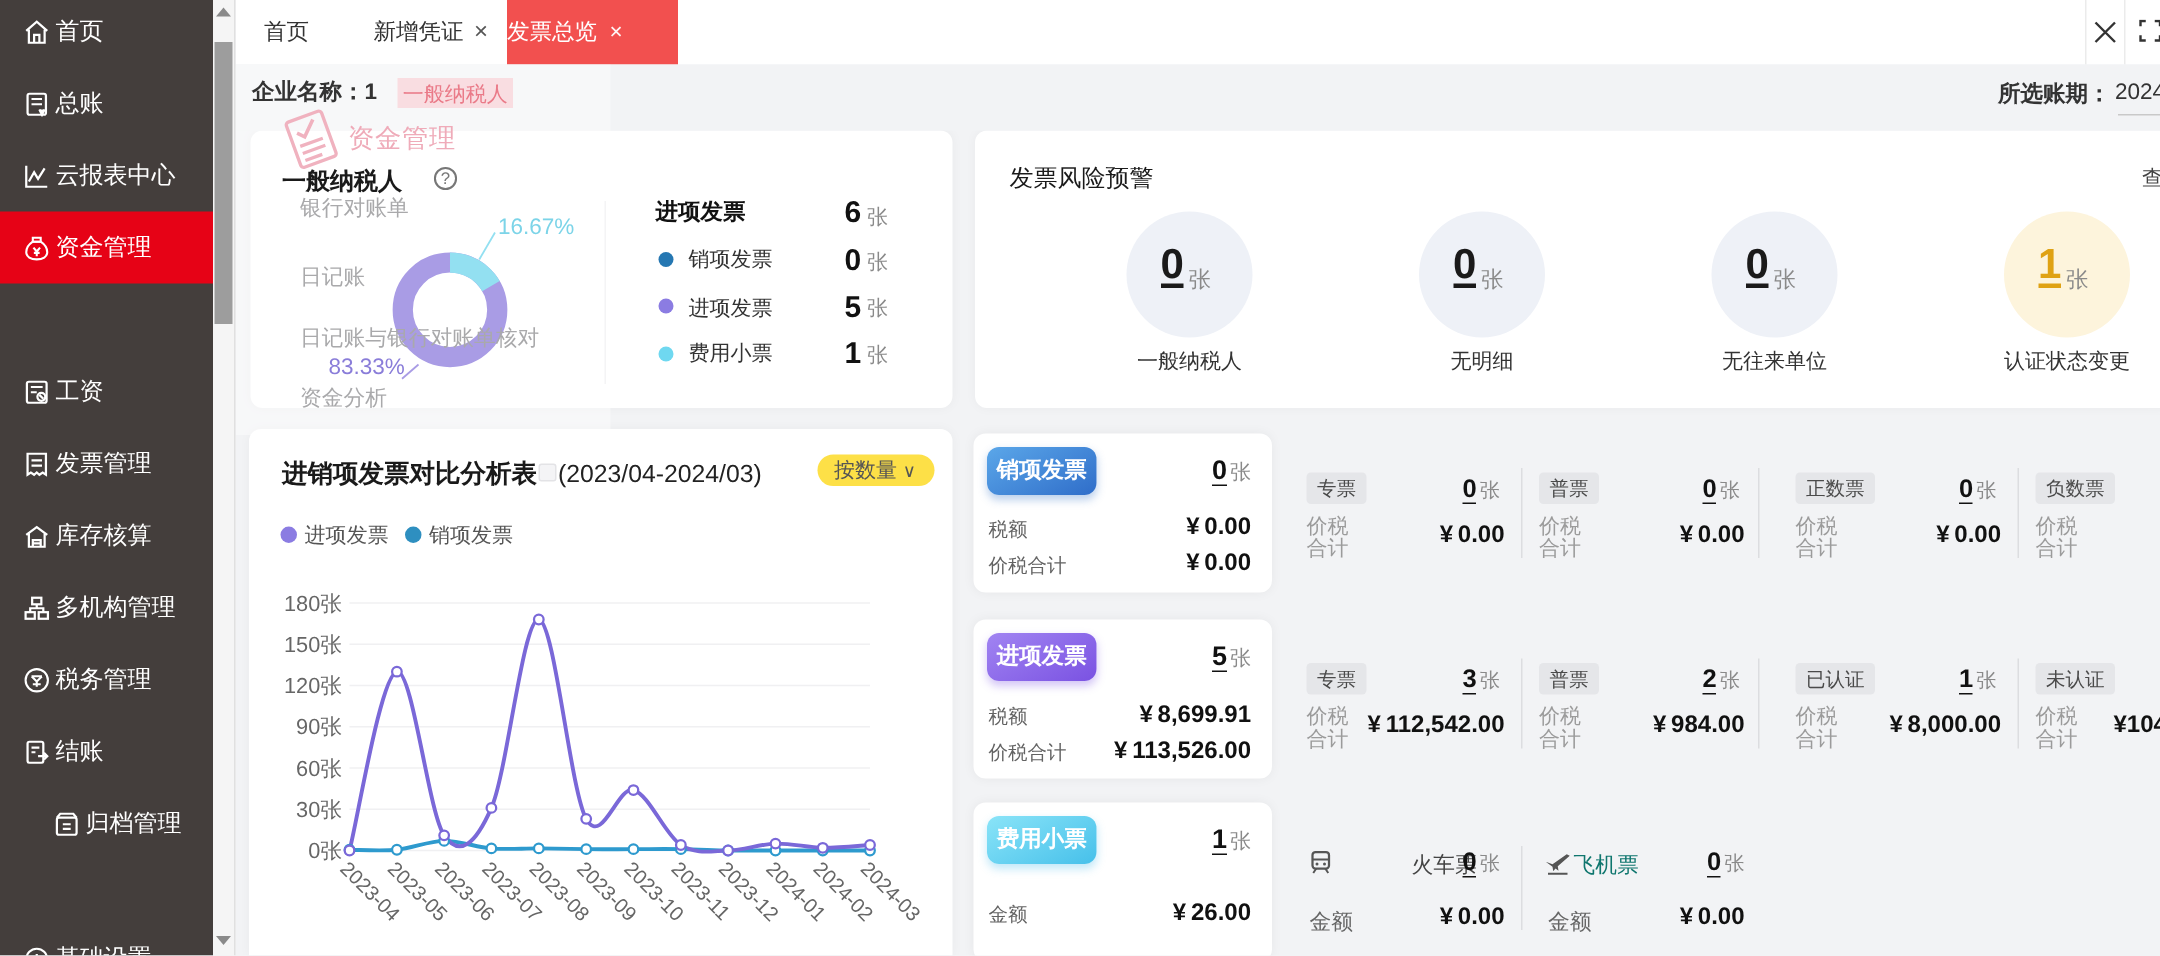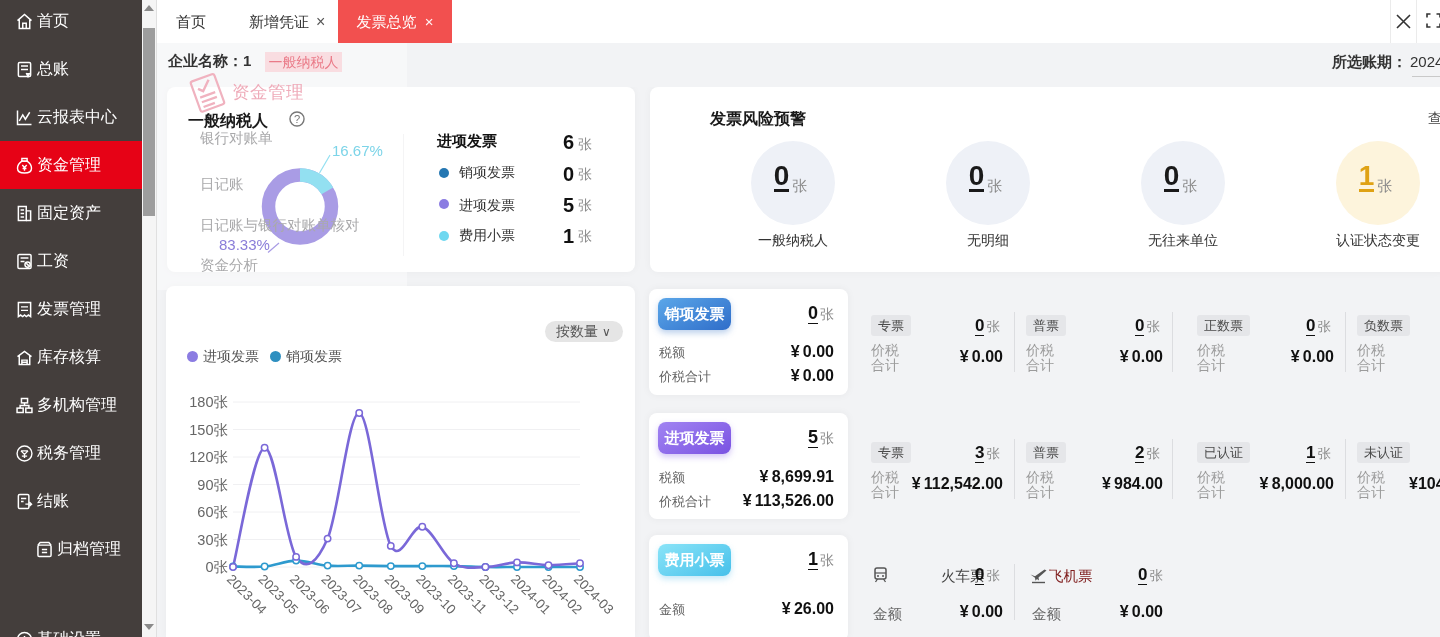--- a/index.html
+++ b/index.html
@@ -18,7 +18,7 @@
 
 #tabbar { left:157px; top:0; width:1283px; height:43px; background:#fff; z-index:5; }
 .tabtxt { position:absolute; top:0; height:43px; line-height:43px; color:#333; font-size:15px; }
-#tabact { position:absolute; left:181px; top:0; width:114px; height:43px; background:#f2504f; color:#fff; font-size:15px; text-align:center; line-height:43px; }
+#tabact { position:absolute; left:181px; top:0; width:114px; height:43px; background:#f2504f; color:#fff; font-size:15px; text-align:left; line-height:43px; }
 .tr-sep { position:absolute; top:0; width:1px; height:43px; background:#ebebeb; }
 
 #hrow { left:157px; top:43px; width:1283px; height:44px; background:#f2f3f5; z-index:7; }

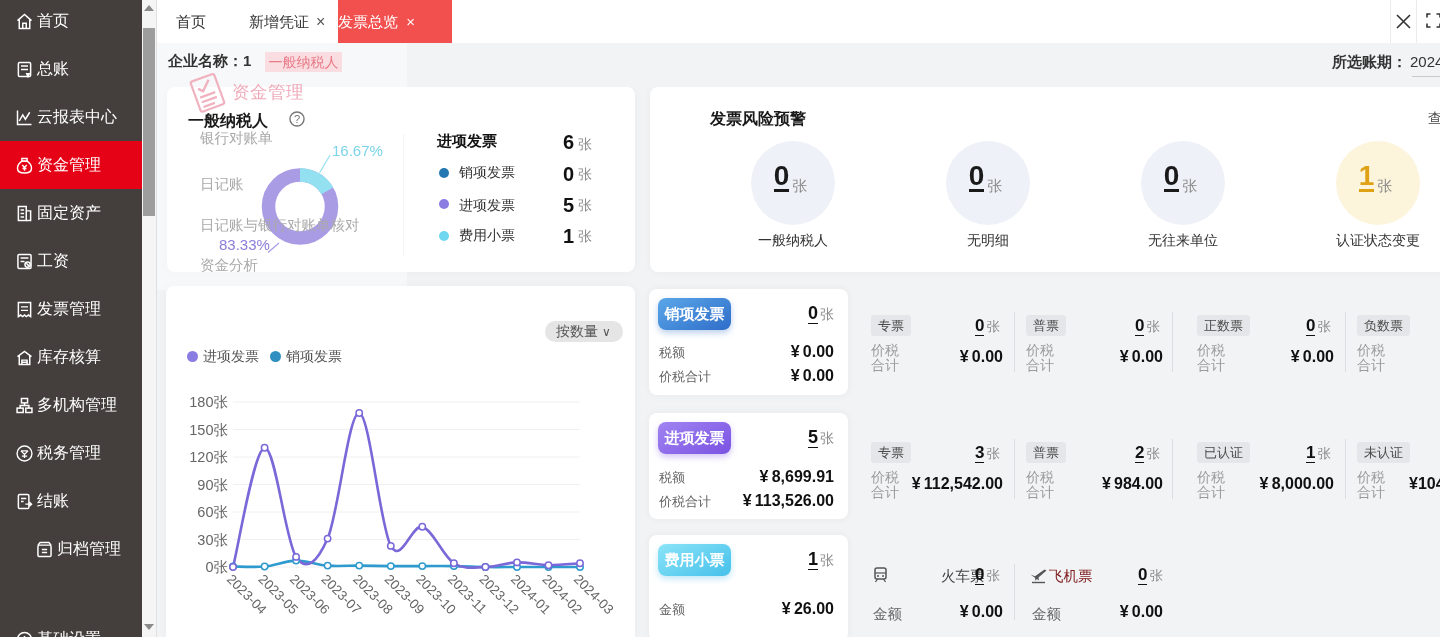--- a/index.html
+++ b/index.html
@@ -231,7 +231,7 @@
 </div>
 
 <div class="card" id="card2" style="left:650px;top:87px;width:798px;height:185px;">
-  <div class="abs" style="left:23px;top:22px;font-size:16px;font-weight:bold;color:#1a1a1a;margin-left:37px;">发票风险预警</div>
+  <div class="abs" style="left:23px;top:22px;font-size:16px;font-weight:normal;color:#1a1a1a;">发票风险预警</div>
   <div class="abs" style="left:778px;top:23px;font-size:14px;color:#444;white-space:nowrap;">查看</div>
   <div class="abs riskc" style="left:101px;"><b>0</b><i>张</i></div>
   <div class="abs riskc" style="left:296px;"><b>0</b><i>张</i></div>

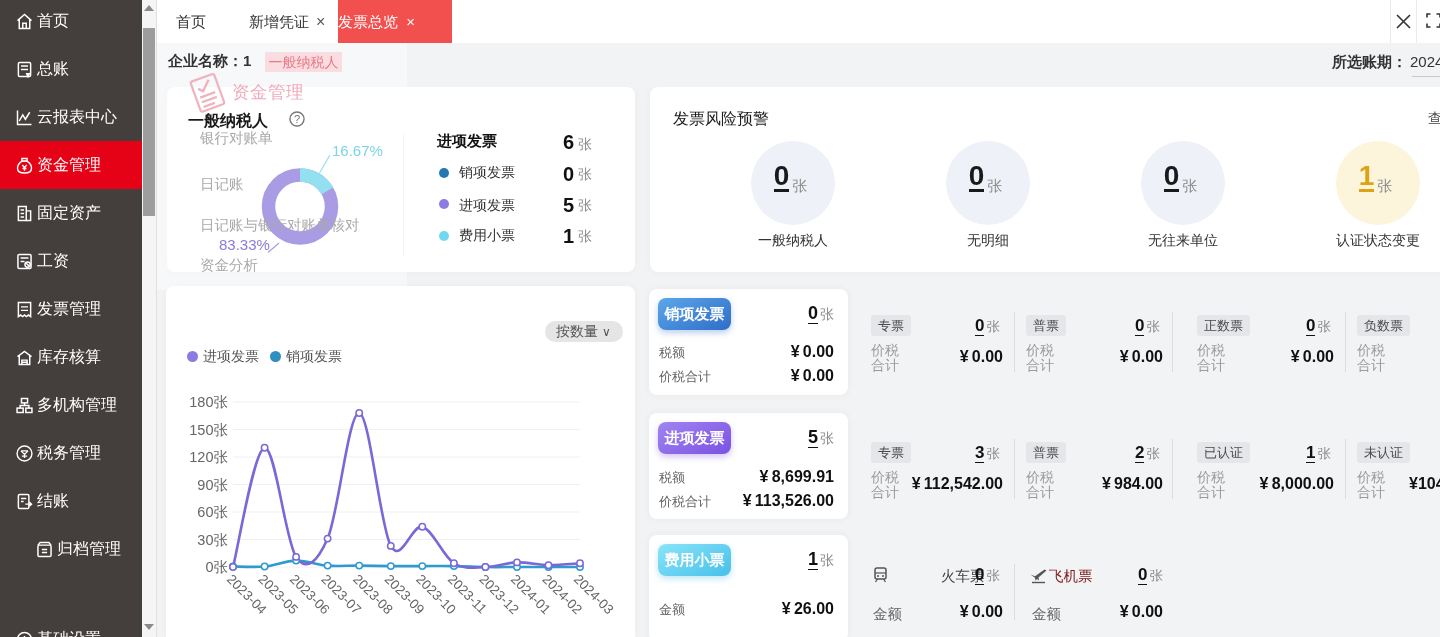--- a/index.html
+++ b/index.html
@@ -76,14 +76,6 @@
         <path d="M9.5 11.5 L12 14.5 L14.5 11.5 M12 14.5 V18 M9.8 15.5 H14.2"></path>
       </svg>
       <span>资金管理</span>
-    </div>
-  <div class="mi" style="top:189px;">
-      <svg viewBox="0 0 24 24" fill="none" stroke="#fff" stroke-width="1.7">
-        <rect x="5" y="4" width="9" height="16"></rect>
-        <path d="M14 9 H19 V20 H14"></path>
-        <path d="M7.5 8 H11.5 M7.5 12 H11.5 M7.5 16 H11.5"></path>
-      </svg>
-      <span>固定资产</span>
     </div>
   <div class="mi" style="top:237px;">
       <svg viewBox="0 0 24 24" fill="none" stroke="#fff" stroke-width="1.7">

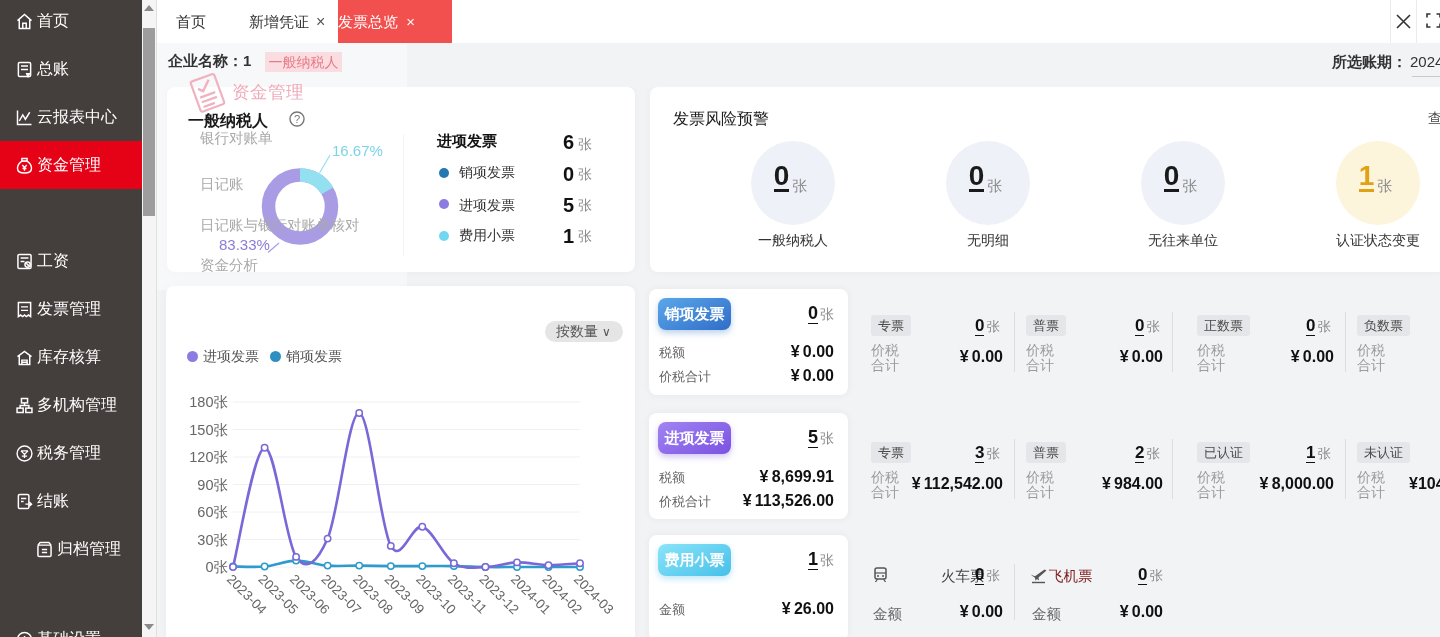--- a/index.html
+++ b/index.html
@@ -236,6 +236,7 @@
 </div>
 
 <div class="card" id="card3" style="left:166px;top:286px;width:469px;height:351px;border-radius:8px 8px 0 0;">
+  <div class="abs" style="left:22px;top:18px;font-size:17px;font-weight:bold;color:#1a1a1a;white-space:nowrap;">进销项发票对比分析表<span style="display:inline-block;width:12px;height:12px;background:#f4f4f6;border:1px solid #e3e3e6;border-radius:2px;margin:0 1px;"></span><span style="font-weight:normal;color:#222;font-size:16.5px;">(2023/04-2024/03)</span></div>
   <div class="abs" style="left:379px;top:35px;width:78px;height:21px;background:#e5e5e5;border-radius:11px;font-size:14px;color:#555;line-height:21px;padding-left:11px;">按数量 <span style="color:#555;font-size:12px;">∨</span></div>
   <div class="abs" style="left:21px;top:65px;width:11px;height:11px;border-radius:50%;background:#8b7ce2;"></div>
   <div class="abs" style="left:37px;top:62px;font-size:14px;color:#555;">进项发票</div>

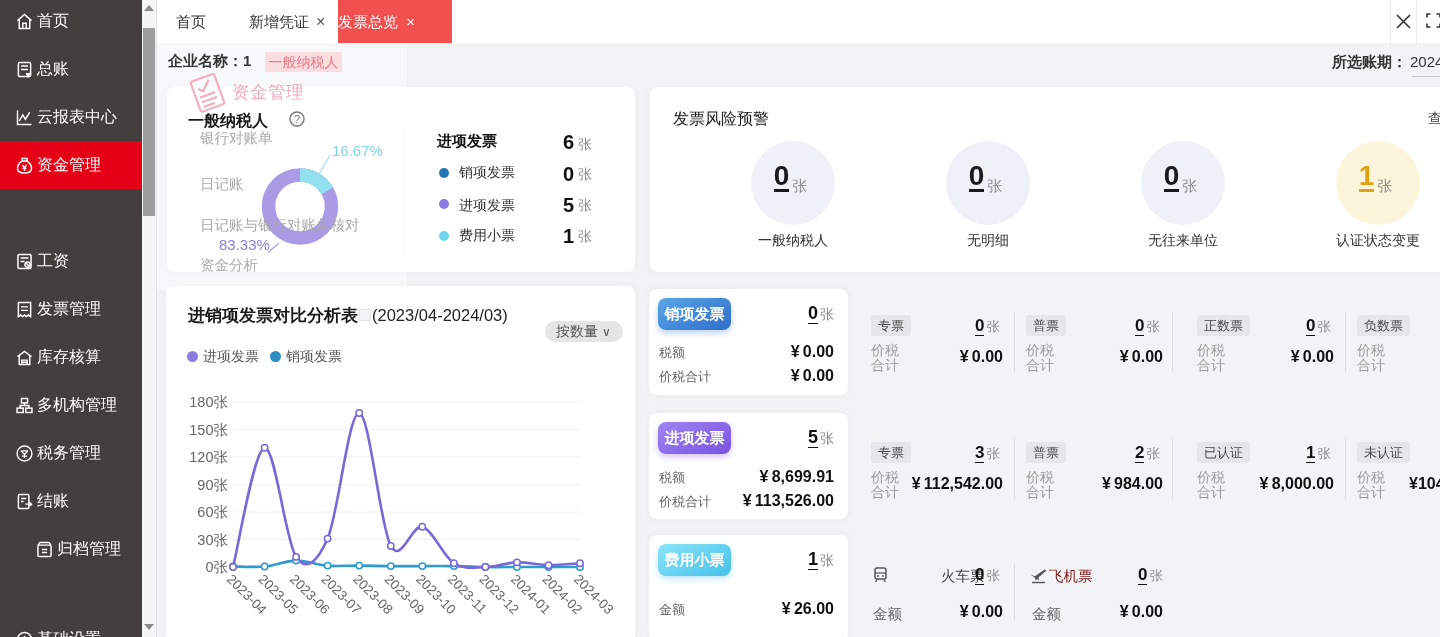--- a/index.html
+++ b/index.html
@@ -237,7 +237,7 @@
 
 <div class="card" id="card3" style="left:166px;top:286px;width:469px;height:351px;border-radius:8px 8px 0 0;">
   <div class="abs" style="left:22px;top:18px;font-size:17px;font-weight:bold;color:#1a1a1a;white-space:nowrap;">进销项发票对比分析表<span style="display:inline-block;width:12px;height:12px;background:#f4f4f6;border:1px solid #e3e3e6;border-radius:2px;margin:0 1px;"></span><span style="font-weight:normal;color:#222;font-size:16.5px;">(2023/04-2024/03)</span></div>
-  <div class="abs" style="left:379px;top:35px;width:78px;height:21px;background:#e5e5e5;border-radius:11px;font-size:14px;color:#555;line-height:21px;padding-left:11px;">按数量 <span style="color:#555;font-size:12px;">∨</span></div>
+  <div class="abs" style="left:379px;top:17px;width:78px;height:21px;background:#fde047;border-radius:11px;font-size:14px;color:#555;line-height:21px;padding-left:11px;">按数量 <span style="color:#555;font-size:12px;">∨</span></div>
   <div class="abs" style="left:21px;top:65px;width:11px;height:11px;border-radius:50%;background:#8b7ce2;"></div>
   <div class="abs" style="left:37px;top:62px;font-size:14px;color:#555;">进项发票</div>
   <div class="abs" style="left:104px;top:65px;width:11px;height:11px;border-radius:50%;background:#2e8fc0;"></div>

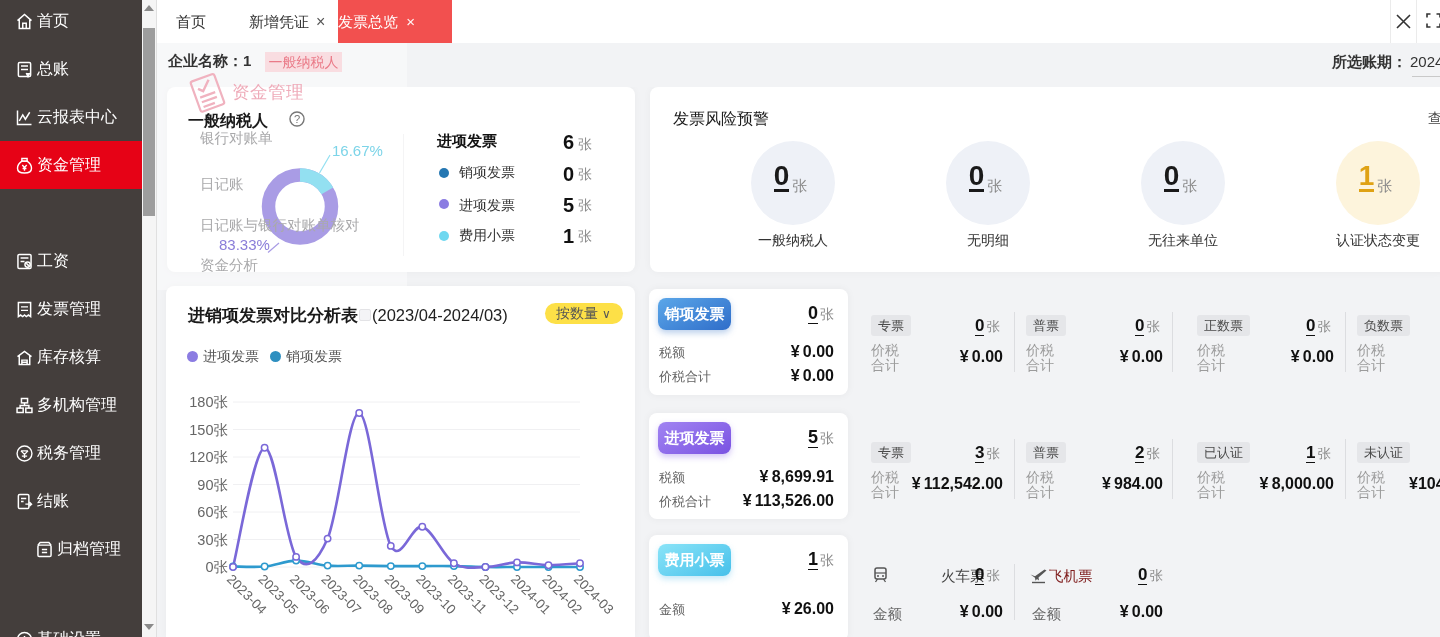--- a/index.html
+++ b/index.html
@@ -384,7 +384,7 @@
     <path d="M1.5 8.5 L6 10.2 L15.5 3.5 L17.5 4.5 L9.5 11.5 L10 14.5 L8 13 L6.5 14.8 L6 11.8 Z" fill="#555"></path>
     <path d="M3 16.5 H16" stroke="#555" stroke-width="1.4"></path>
   </svg>
-<div class="abs" style="left:1049px;top:567px;font-size:14.5px;color:#7f1d1d;">飞机票</div>
+<div class="abs" style="left:1049px;top:567px;font-size:14.5px;color:#0f766e;">飞机票</div>
 <div class="gcount" style="left:1138px;top:566px;"><b>0</b>张</div>
 <div class="abs" style="left:1032px;top:605px;font-size:14.5px;color:#666;">金额</div>
 <div class="gval" style="right:277px;top:603px;">¥ 0.00</div>

